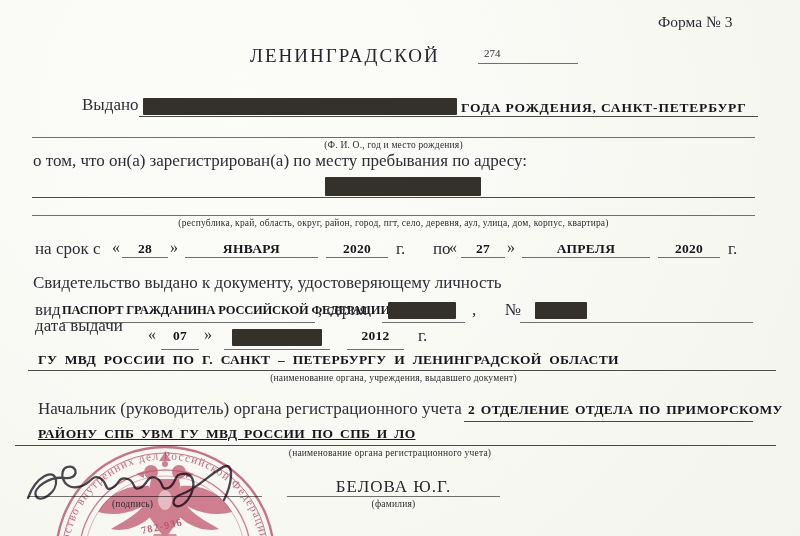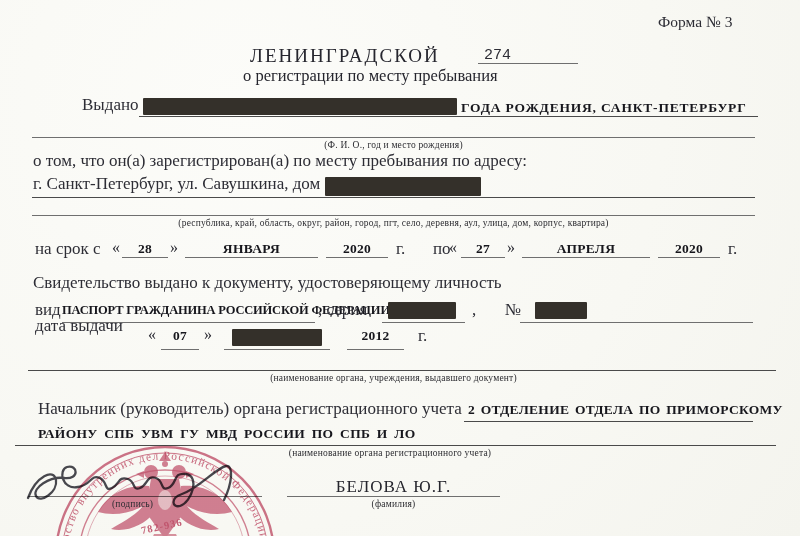--- a/index.html
+++ b/index.html
@@ -23,7 +23,7 @@
   .stamp-svg{position:absolute;left:50px;top:438px;mix-blend-mode:multiply;z-index:5;}
   .sig-svg{position:absolute;left:20px;top:458px;mix-blend-mode:multiply;z-index:6;}
   .title-main{font-size:19px;letter-spacing:2px;color:#26262e;}
-  .title-num{font-size:15px;font-family:Liberation Mono, monospace;}
+  .title-num{font-size:11px;}
   .subtitle{font-size:16.5px;color:#26262e;}
   .quote{font-size:16px;}
   .word-sp3{word-spacing:3px;}

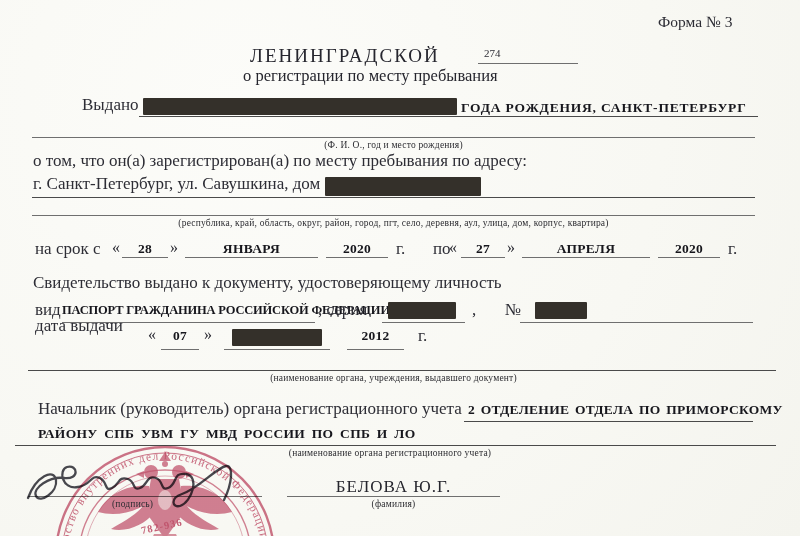--- a/index.html
+++ b/index.html
@@ -41,7 +41,6 @@
   <div class="abs title-main" style="left:250px;top:45px;">ЛЕНИНГРАДСКОЙ</div>
   <div class="abs title-num" style="left:484px;top:47px;">274</div>
   <div class="rule" style="left:478px;top:63px;width:100px;"></div>
-  <div class="abs subtitle" style="left:243px;top:66px;">о регистрации по месту пребывания</div>
 
   <div class="abs t17" style="left:82px;top:95px;">Выдано</div>
   <div class="redaction" style="left:143px;top:98px;width:314px;height:17px;"></div>

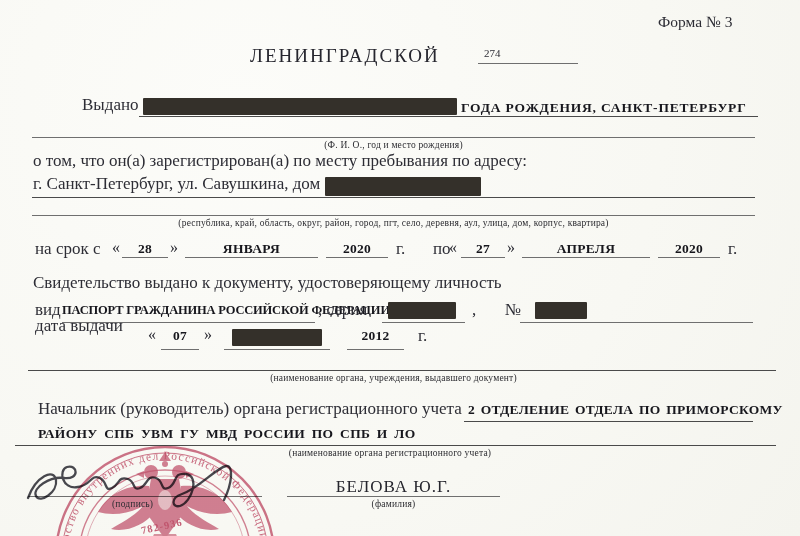--- a/index.html
+++ b/index.html
@@ -51,7 +51,6 @@
 
   <div class="abs t17" style="left:33px;top:151px;">о том, что он(а) зарегистрирован(а) по месту пребывания по адресу:</div>
 
-  <div class="abs t17" style="left:33px;top:174px;">г. Санкт-Петербург, ул. Савушкина, дом</div>
   <div class="redaction" style="left:325px;top:177px;width:156px;height:19px;"></div>
   <div class="rule-strong" style="left:32px;top:197px;width:723px;"></div>
   <div class="rule" style="left:32px;top:215px;width:723px;"></div>

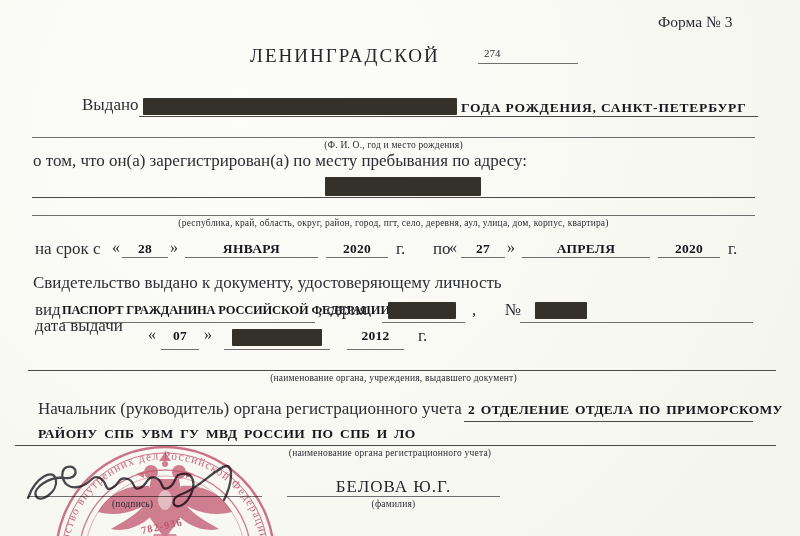--- a/index.html
+++ b/index.html
@@ -100,6 +100,7 @@
   <div class="rule" style="left:224px;top:349px;width:106px;"></div>
   <div class="rule" style="left:347px;top:349px;width:57px;"></div>
 
+  <div class="abs bold-fill word-sp4" style="left:38px;top:352px;">ГУ МВД РОССИИ ПО Г. САНКТ – ПЕТЕРБУРГУ И ЛЕНИНГРАДСКОЙ ОБЛАСТИ</div>
   <div class="rule-strong" style="left:28px;top:370px;width:748px;"></div>
   <div class="abs caption ctr" style="left:32px;top:373px;width:723px;">(наименование органа, учреждения, выдавшего документ)</div>
 

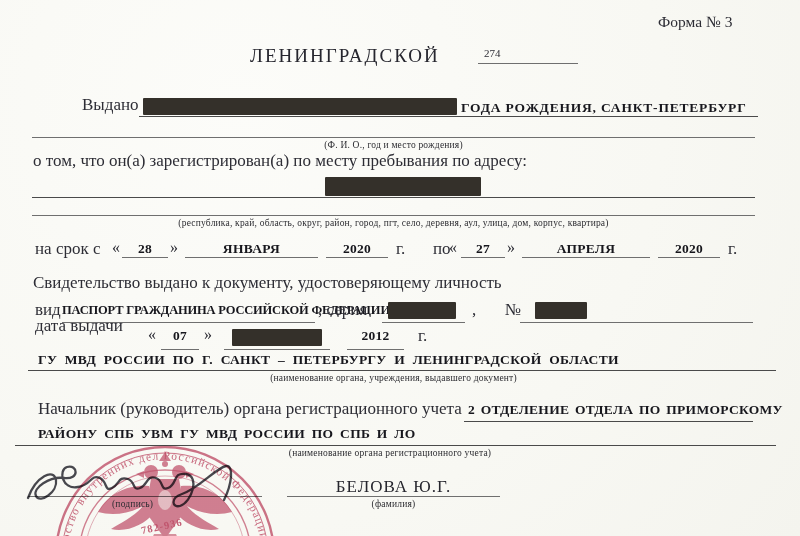--- a/index.html
+++ b/index.html
@@ -26,7 +26,7 @@
   .title-num{font-size:11px;}
   .subtitle{font-size:16.5px;color:#26262e;}
   .quote{font-size:16px;}
-  .word-sp3{word-spacing:3px;}
+  .word-sp3{word-spacing:3px;text-decoration:underline;}
   .word-sp4{word-spacing:4px;}
   .word-sp2{word-spacing:2px;}
   .official{font-size:17px;letter-spacing:1px;color:#26262e;}

